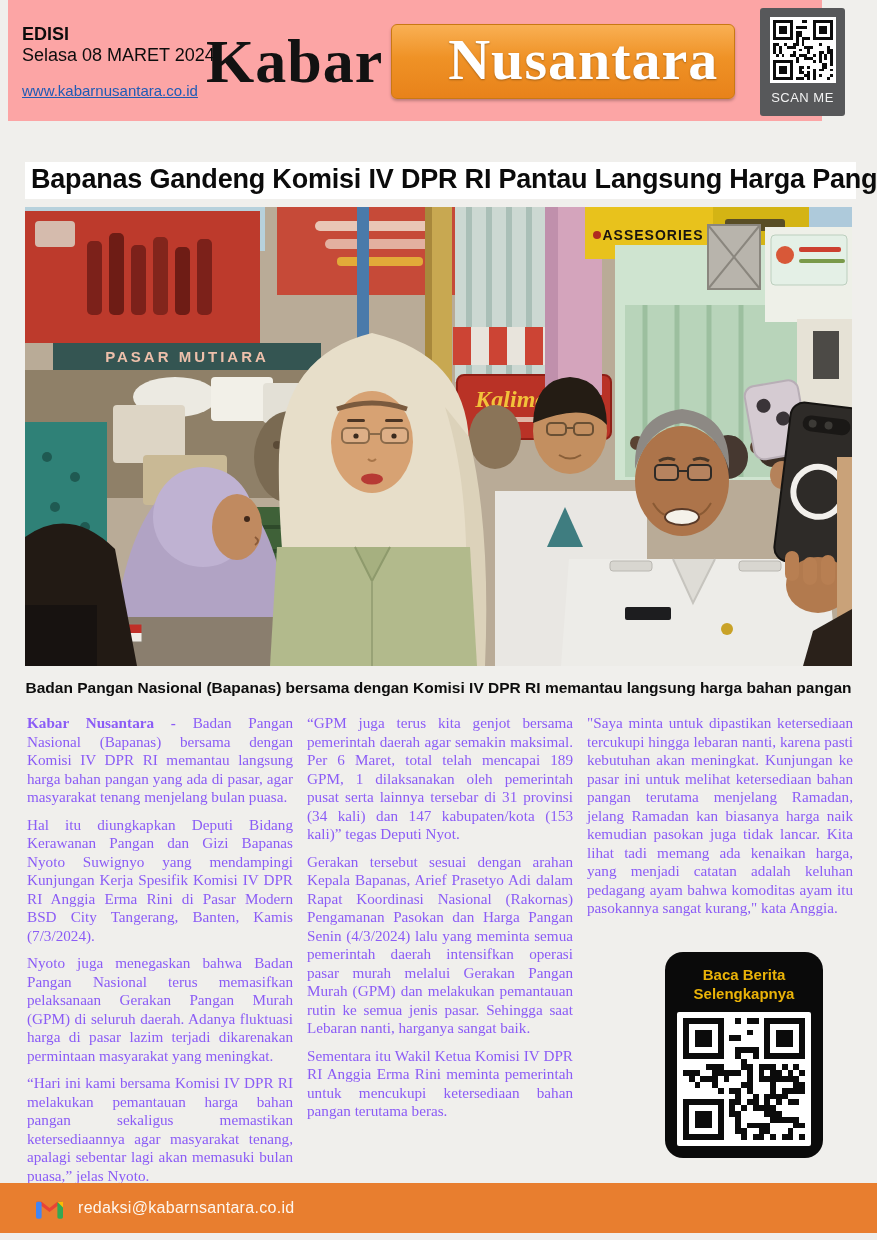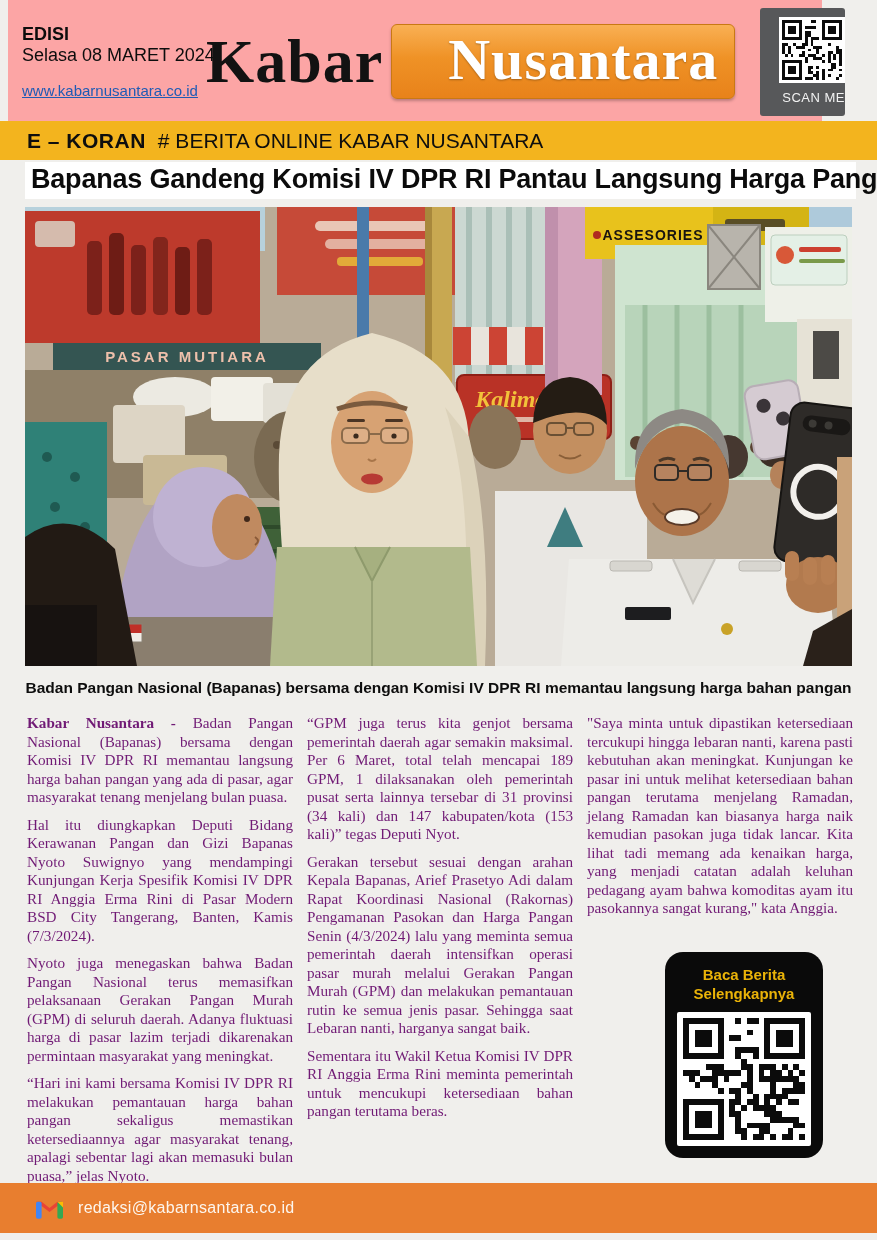--- a/index.html
+++ b/index.html
@@ -20,7 +20,7 @@
   .nus-box span{font-family:"Liberation Serif",serif;font-weight:bold;font-size:58px;color:#fff;
            text-shadow:0 1px 2px rgba(0,0,0,.3);letter-spacing:1px;margin-left:40px;}
   .scanbox{position:absolute;left:752px;top:8px;width:85px;height:108px;background:#57585a;
-           border-radius:3px;display:flex;flex-direction:column;align-items:flex-end;padding-top:9px;box-sizing:border-box;}
+           border-radius:3px;display:flex;flex-direction:column;align-items:center;padding-top:9px;box-sizing:border-box;}
   .scanbox .qrpanel{width:66px;height:66px;background:#fff;padding:3px;box-sizing:border-box;}
   .scanbox .lbl{color:#f2f2f2;font-size:13px;margin-top:7px;letter-spacing:.5px;}
   

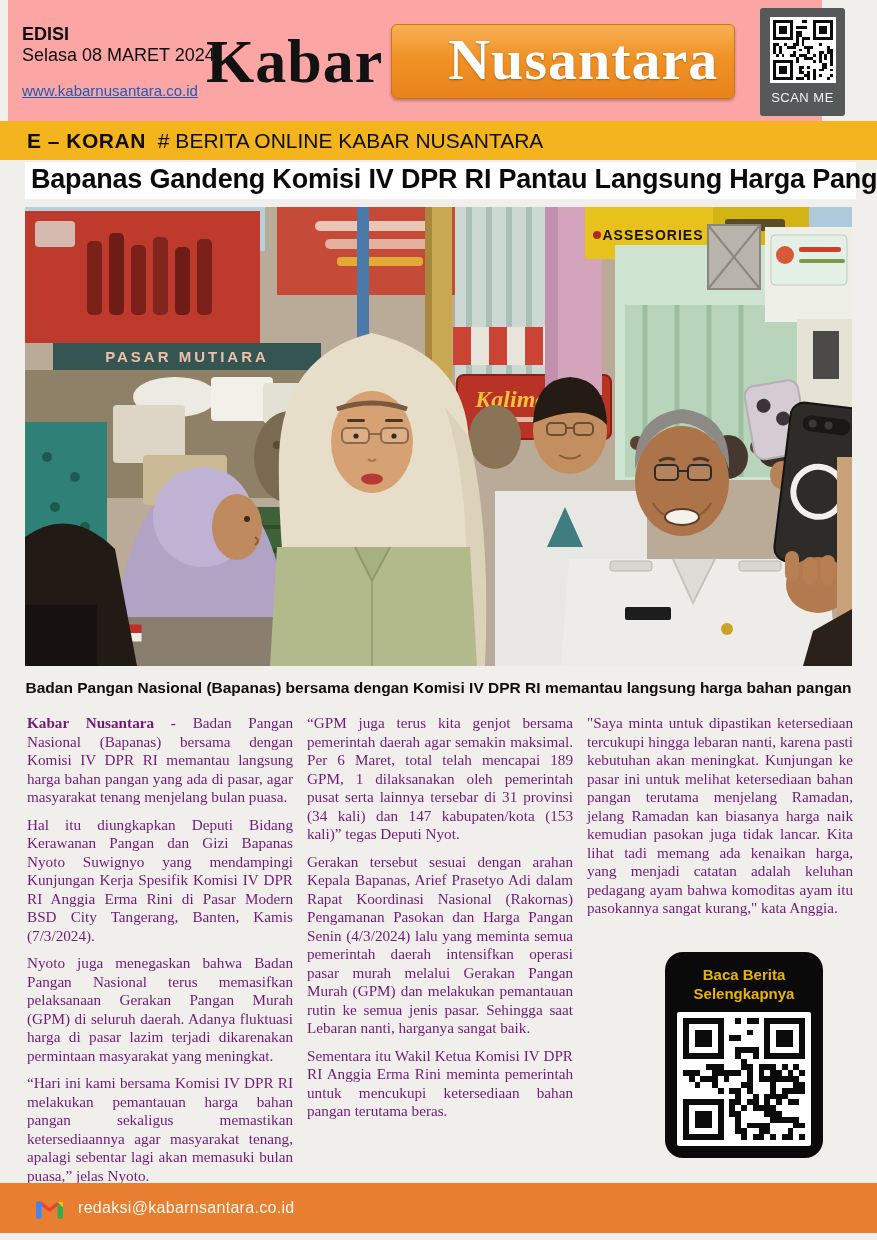--- a/index.html
+++ b/index.html
@@ -274,10 +274,6 @@
     </div>
   </div>
 
-  <div class="banner">
-    <b>E – KORAN</b>
-    <span># BERITA ONLINE KABAR NUSANTARA</span>
-  </div>
 
   <div class="headline">Bapanas Gandeng Komisi IV DPR RI Pantau Langsung Harga Pangan</div>
 

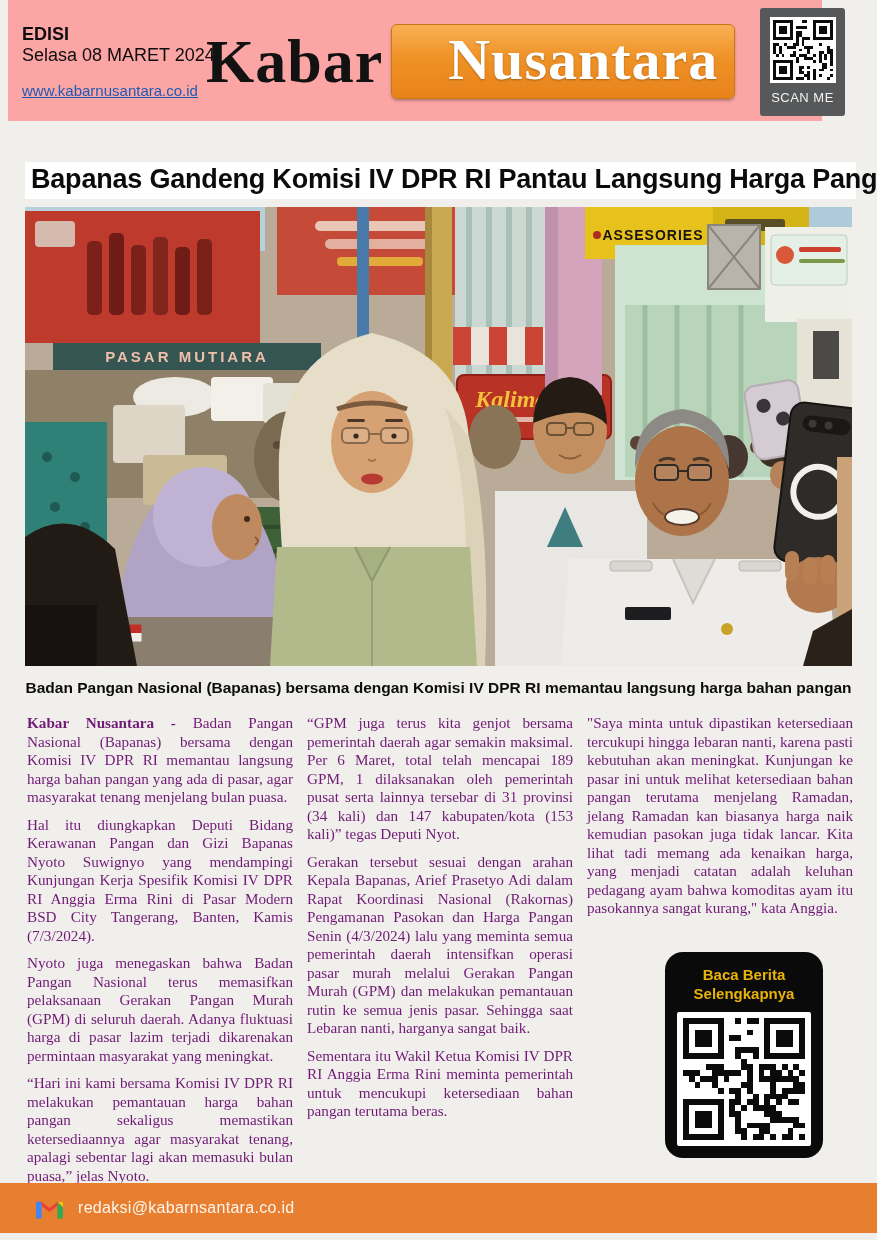--- a/index.html
+++ b/index.html
@@ -40,7 +40,7 @@
   .article{position:absolute;left:27px;top:714px;width:826px;display:flex;gap:14px;}
   .col{flex:1;min-width:0;}
   .col p{font-family:"Liberation Serif",serif;font-size:15.2px;line-height:18.5px;
-         color:#701a75;text-align:justify;margin:0 0 9px 0;}
+         color:#8b5cf6;text-align:justify;margin:0 0 9px 0;}
   .col p b{font-family:"Liberation Serif",serif;}
   
   .qr-card{width:158px;margin-top:34px;margin-left:78px;background:#0a0a0a;border-radius:18px;

